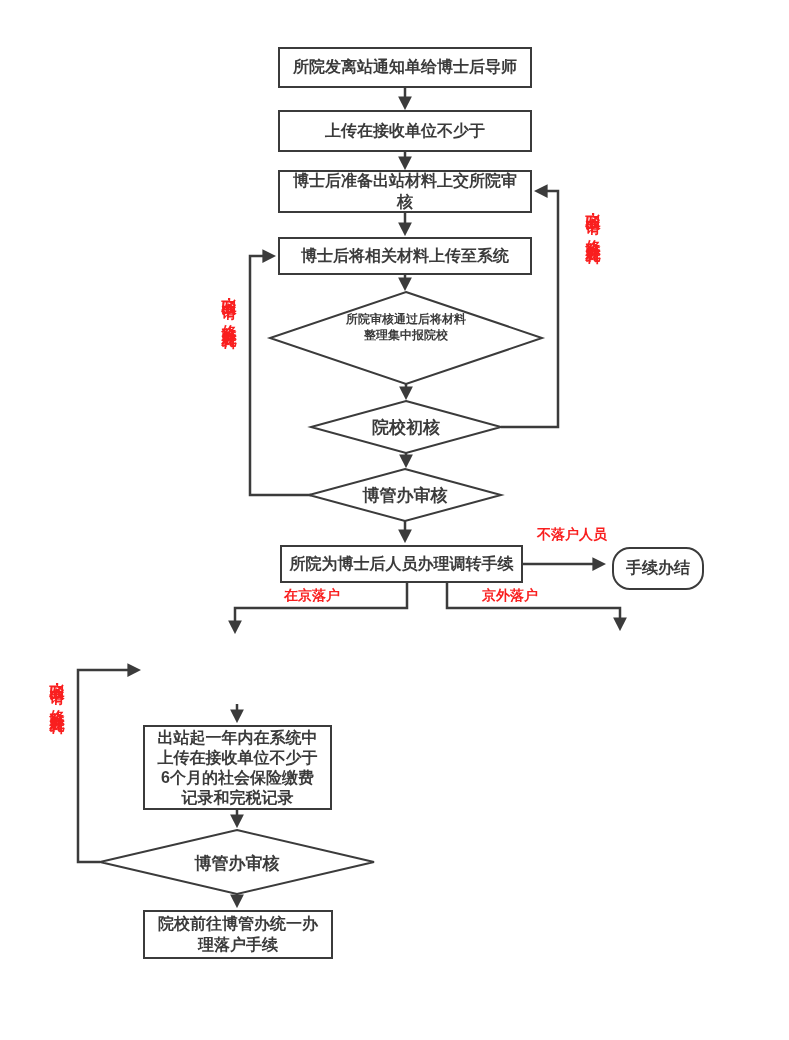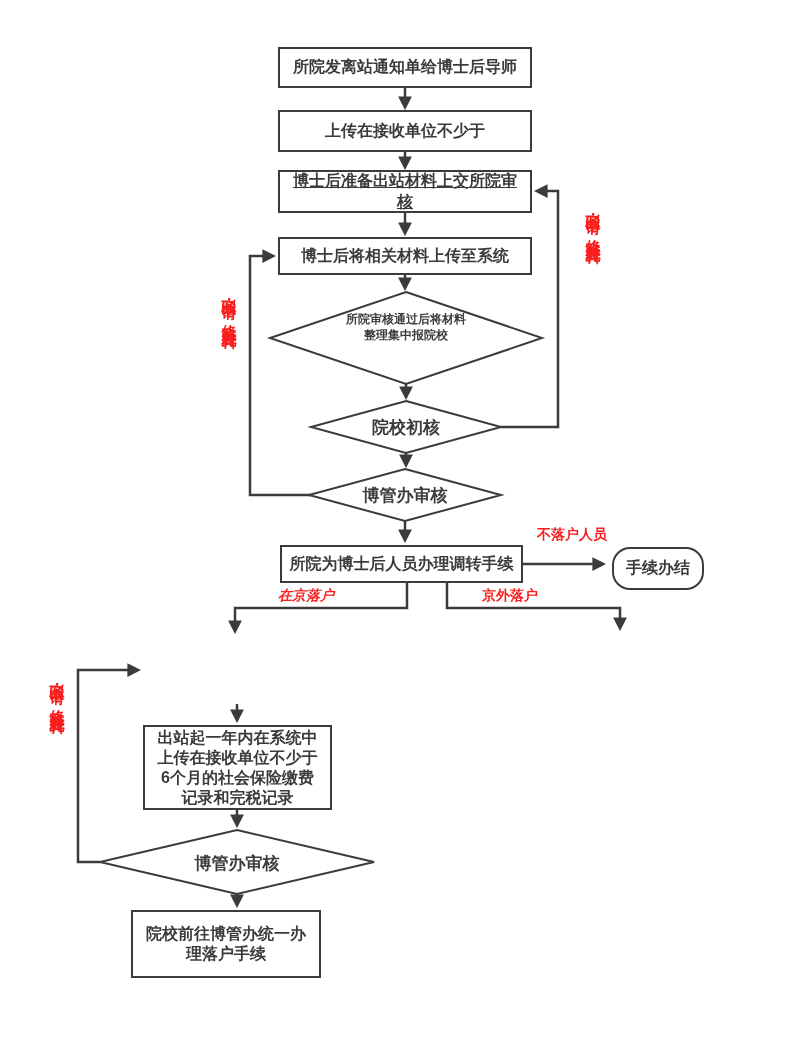--- a/index.html
+++ b/index.html
@@ -109,7 +109,7 @@
 
   <div class="node" style="left:278px; top:110px; width:254px; height:42px;">上传在接收单位不少于</div>
 
-  <div class="node" style="left:278px; top:170px; width:254px; height:43px;text-decoration:underline;">博士后准备出站材料上交所院审
+  <div class="node" style="left:278px; top:170px; width:254px; height:43px;">博士后准备出站材料上交所院审
 核</div>
 
   <div class="node" style="left:278px; top:237px; width:254px; height:20px;">博士后将相关材料上传至系统</div>

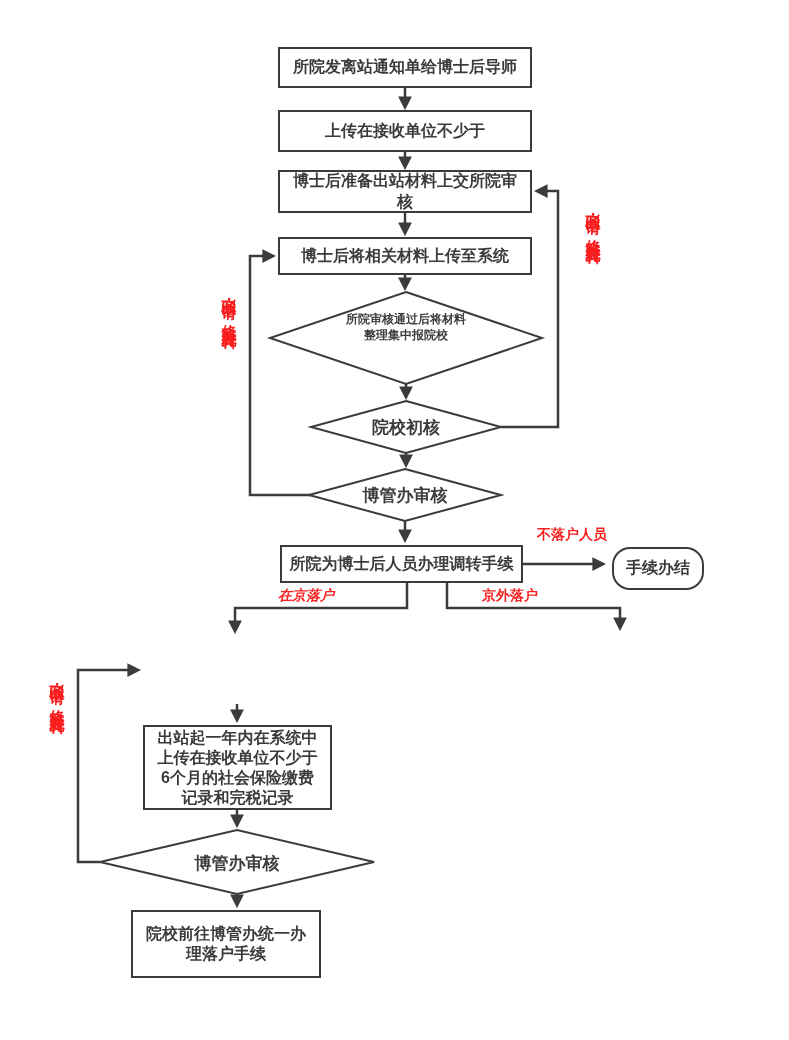--- a/index.html
+++ b/index.html
@@ -139,7 +139,7 @@
 
   <div class="redlabel" style="left:537px; top:526px;">不落户人员</div>
 
-  <div class="redlabel" style="left:278px; top:587px;font-style:italic;">在京落户</div>
+  <div class="redlabel" style="left:284px; top:587px;">在京落户</div>
 
   <div class="redlabel" style="left:482px; top:587px;">京外落户</div>
 

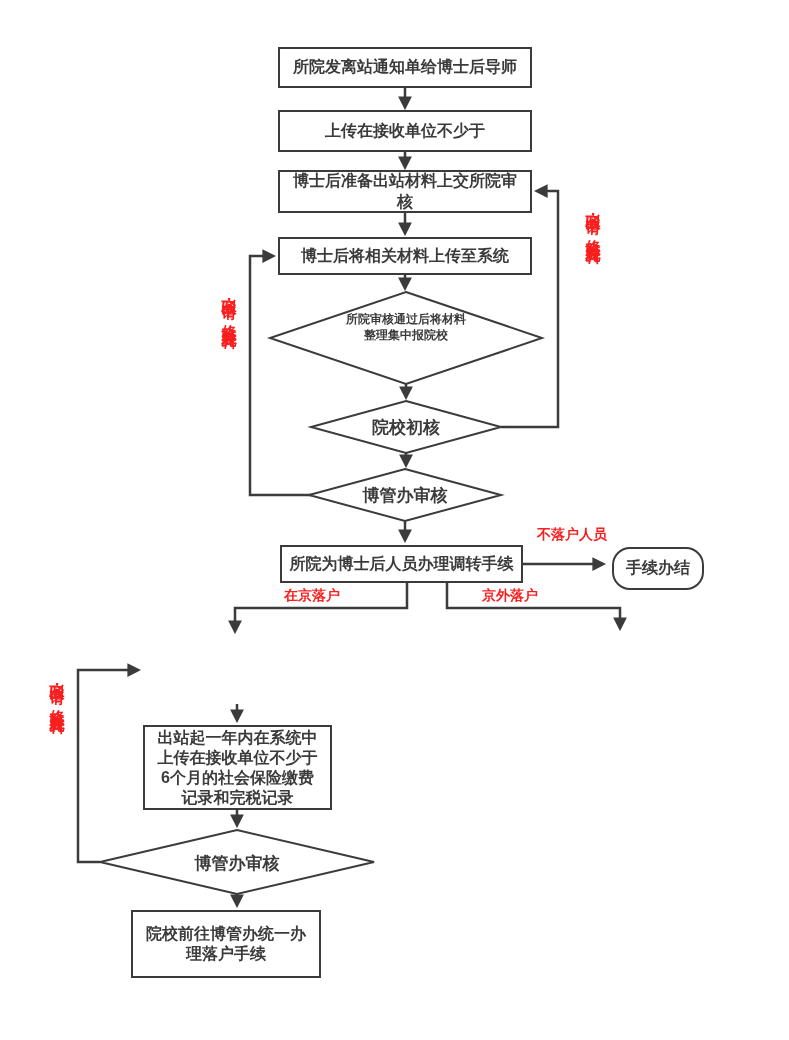--- a/index.html
+++ b/index.html
@@ -133,7 +133,7 @@
 
   <div class="dlabel" style="left:167px; top:853px; width:140px; font-size:17px;">博管办审核</div>
 
-  <div class="node" style="left:131px; top:910px; width:190px; height:68px;">院校前往博管办统一办
+  <div class="node" style="left:143px; top:910px; width:190px; height:49px;">院校前往博管办统一办
 理落户手续</div>
 
 

